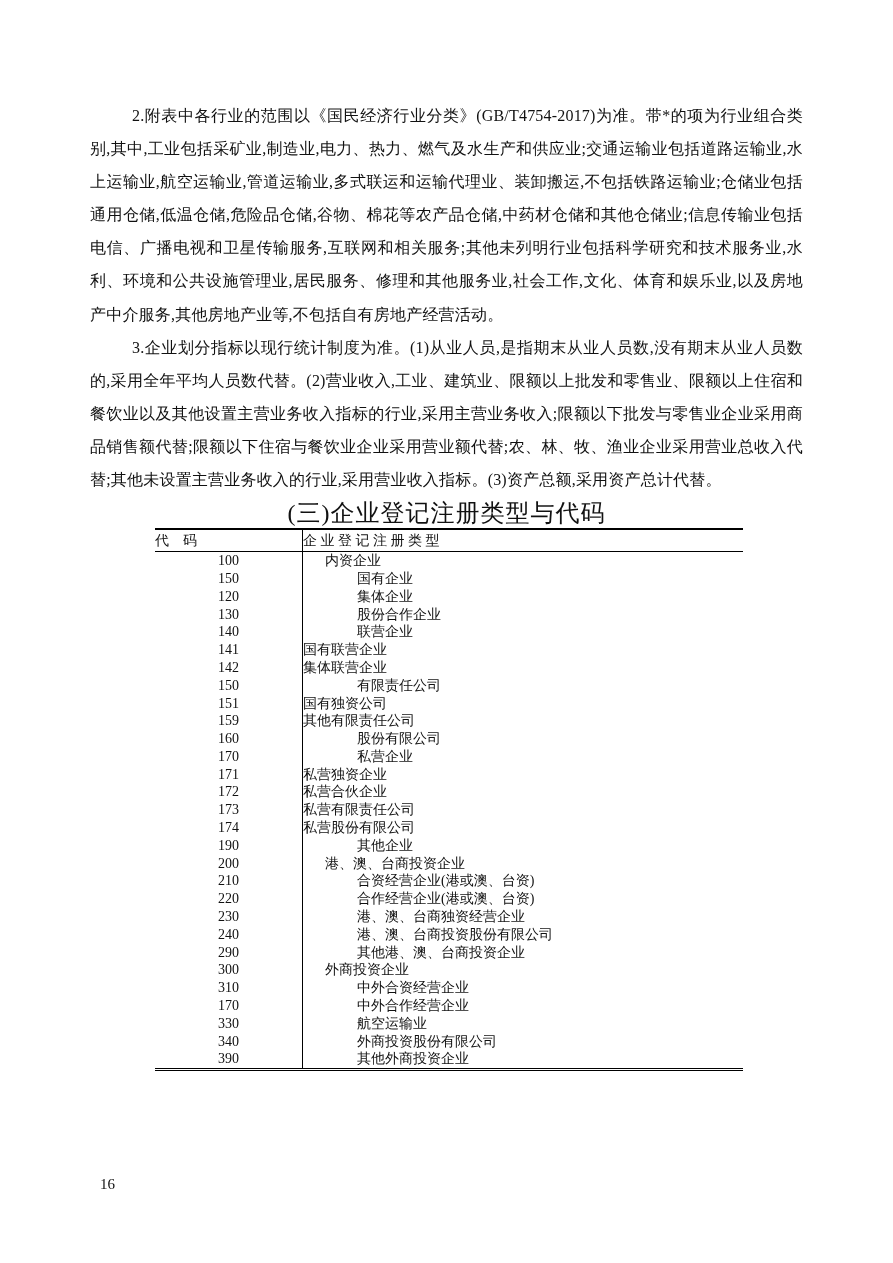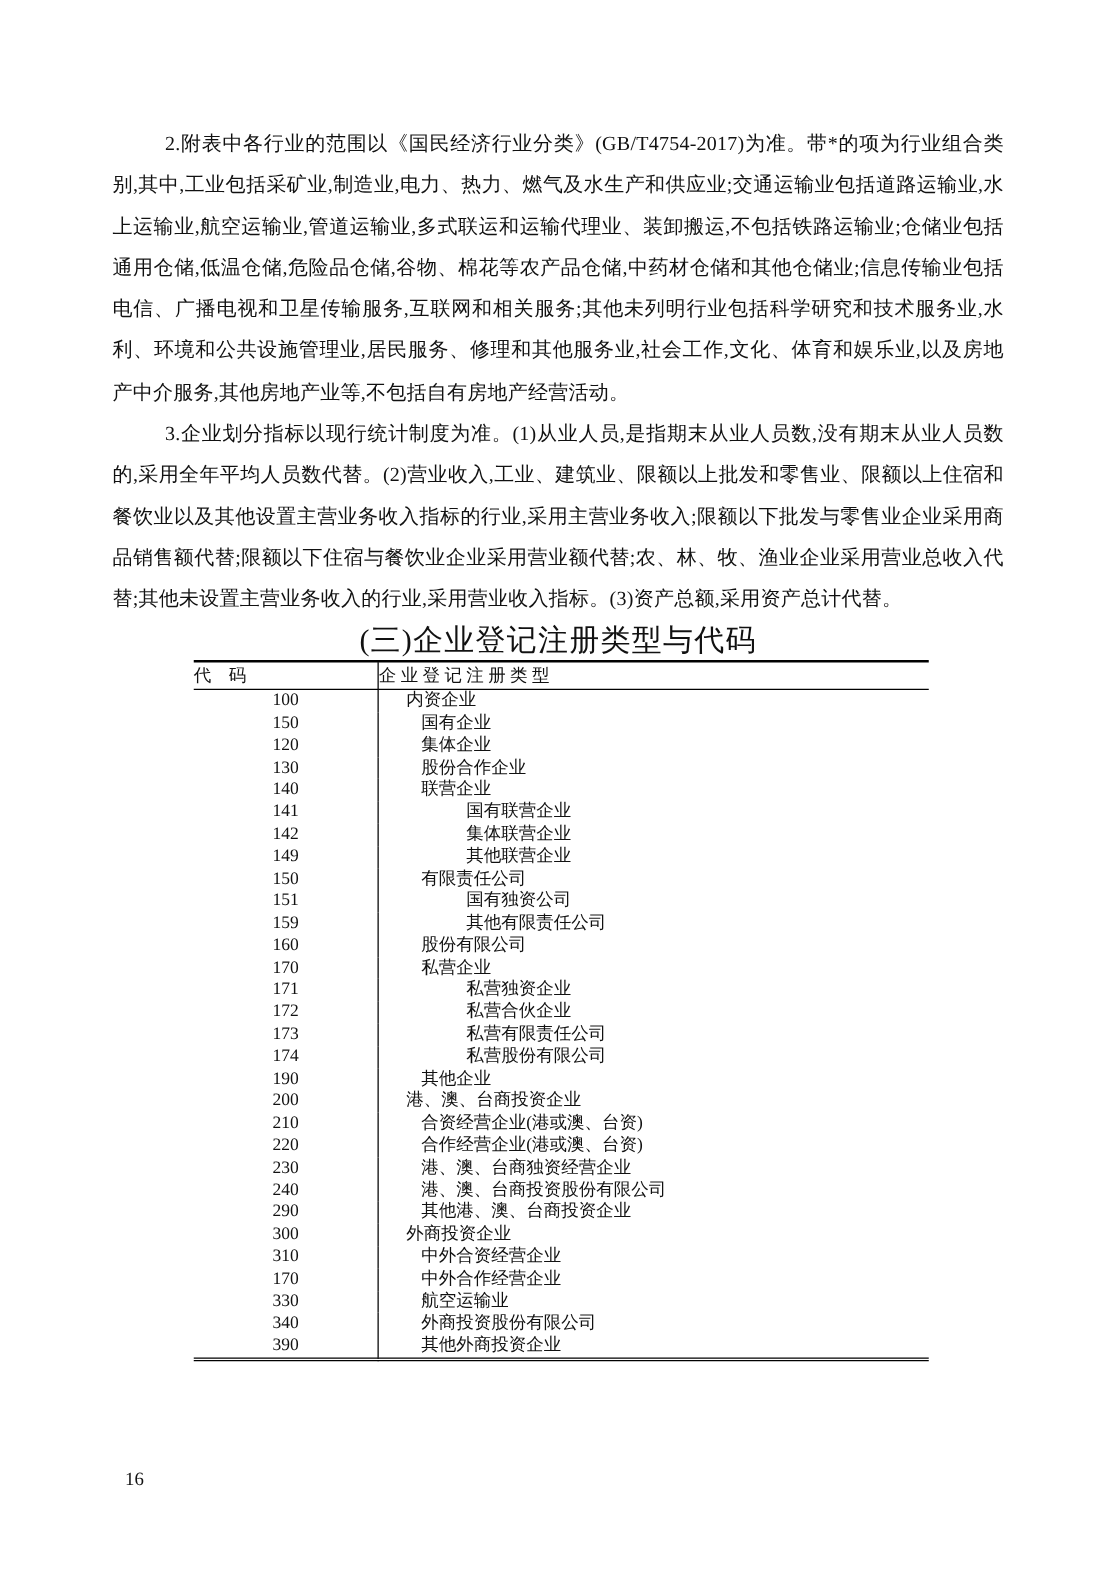--- a/index.html
+++ b/index.html
@@ -76,7 +76,7 @@
   }
   td.code { text-align: center; }
   td.name.indent-0 { padding-left: 22px; }
-  td.name.indent-1 { padding-left: 34px; }
+  td.name.indent-1 { padding-left: 54px; }
   td.name.indent-2 { padding-left: 70px; }
   .page-number {
     position: absolute;

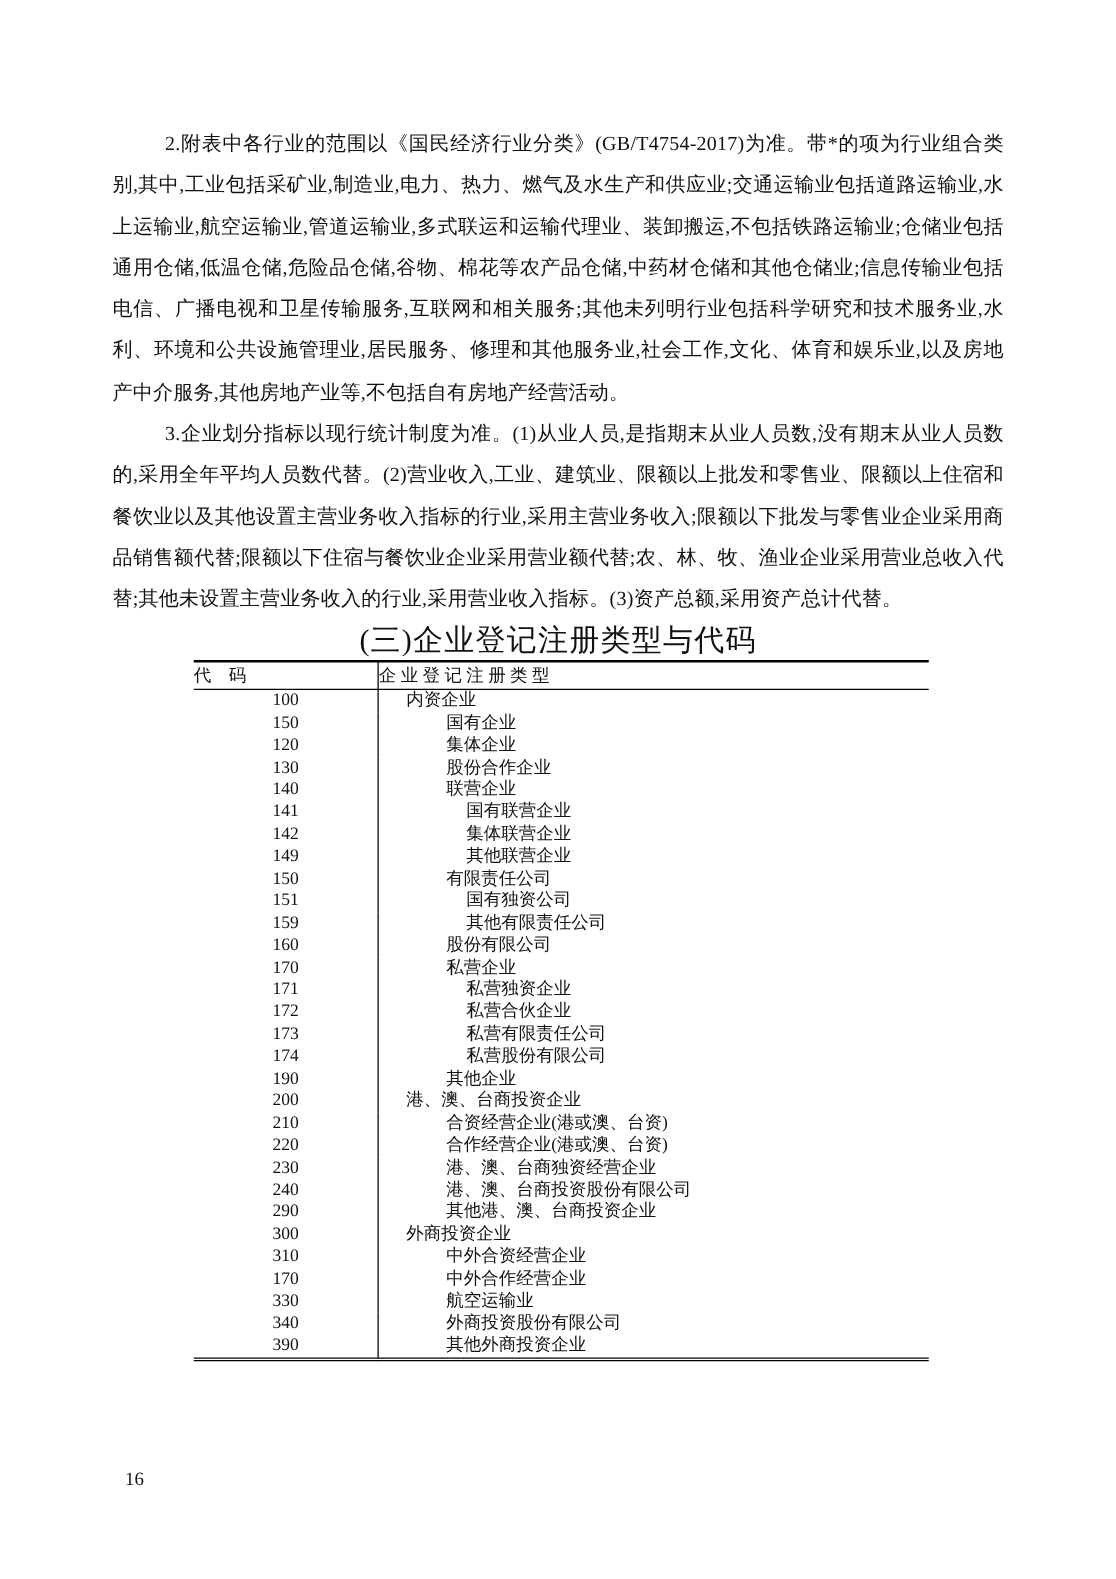--- a/index.html
+++ b/index.html
@@ -77,7 +77,7 @@
   td.code { text-align: center; }
   td.name.indent-0 { padding-left: 22px; }
   td.name.indent-1 { padding-left: 54px; }
-  td.name.indent-2 { padding-left: 70px; }
+  td.name.indent-2 { }
   .page-number {
     position: absolute;
     left: 100px;

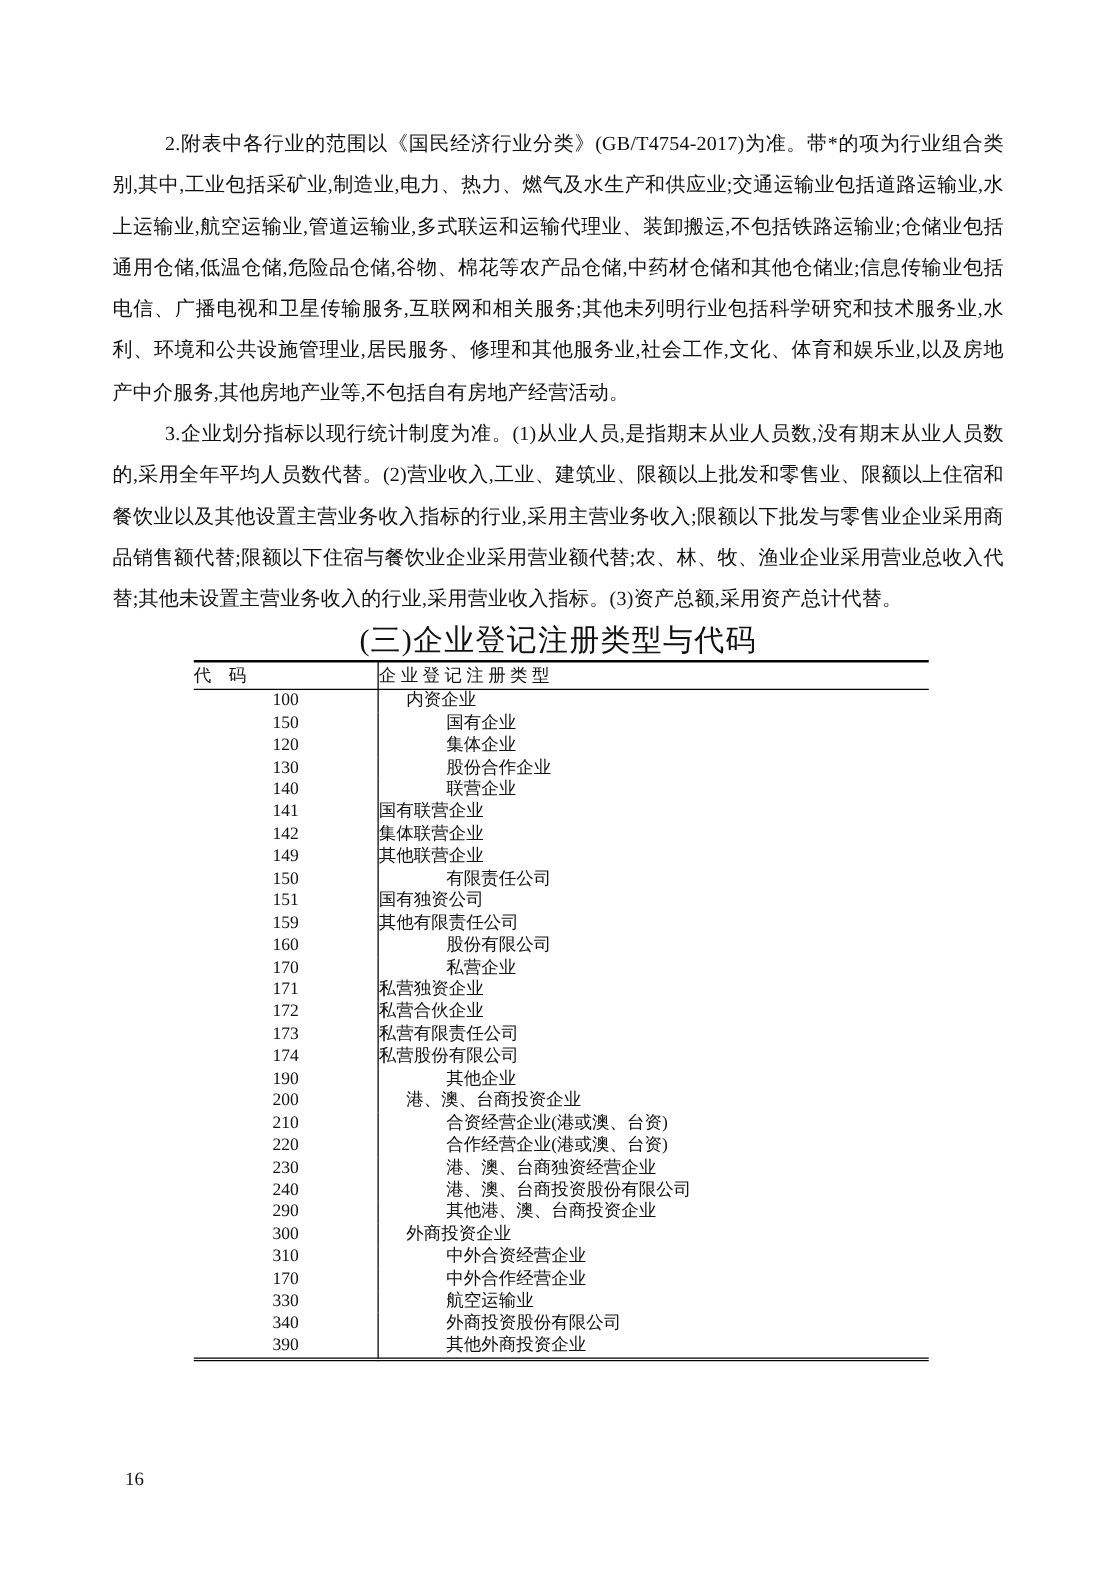--- a/index.html
+++ b/index.html
@@ -134,10 +134,6 @@
             <td class="name indent-2">集体联营企业</td>
           </tr>
           <tr>
-            <td class="code">149</td>
-            <td class="name indent-2">其他联营企业</td>
-          </tr>
-          <tr>
             <td class="code">150</td>
             <td class="name indent-1">有限责任公司</td>
           </tr>

